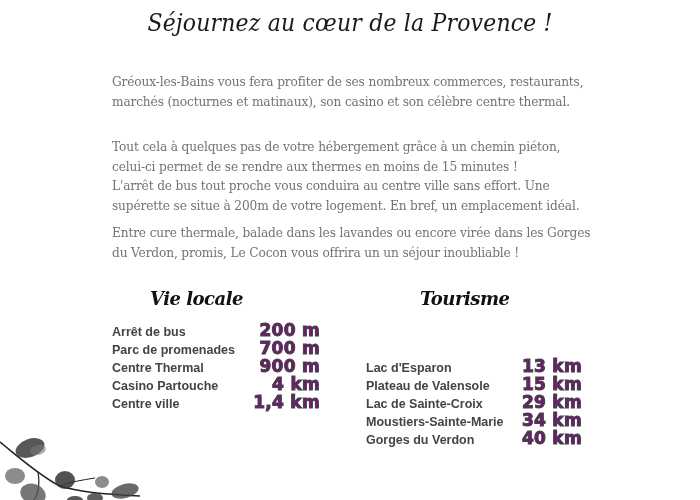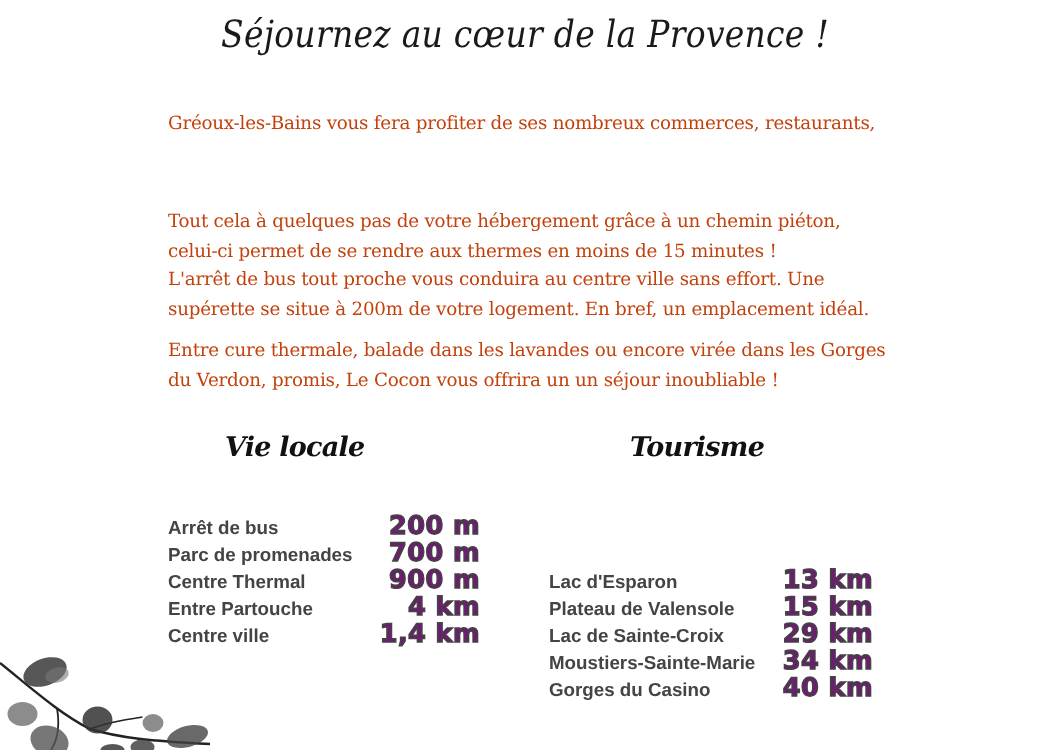--- a/index.html
+++ b/index.html
@@ -14,7 +14,7 @@
     }
     .para {
       position: absolute; left: 112px; width: 500px;
-      font-family: "DejaVu Serif", serif; font-size: 12.2px; line-height: 19.5px; color: #c2410c;
+      font-family: "DejaVu Serif", serif; font-size: 12.2px; line-height: 19.5px; color: #737373;
       letter-spacing: -0.15px;
     }
     .p1 { top: 73px; }

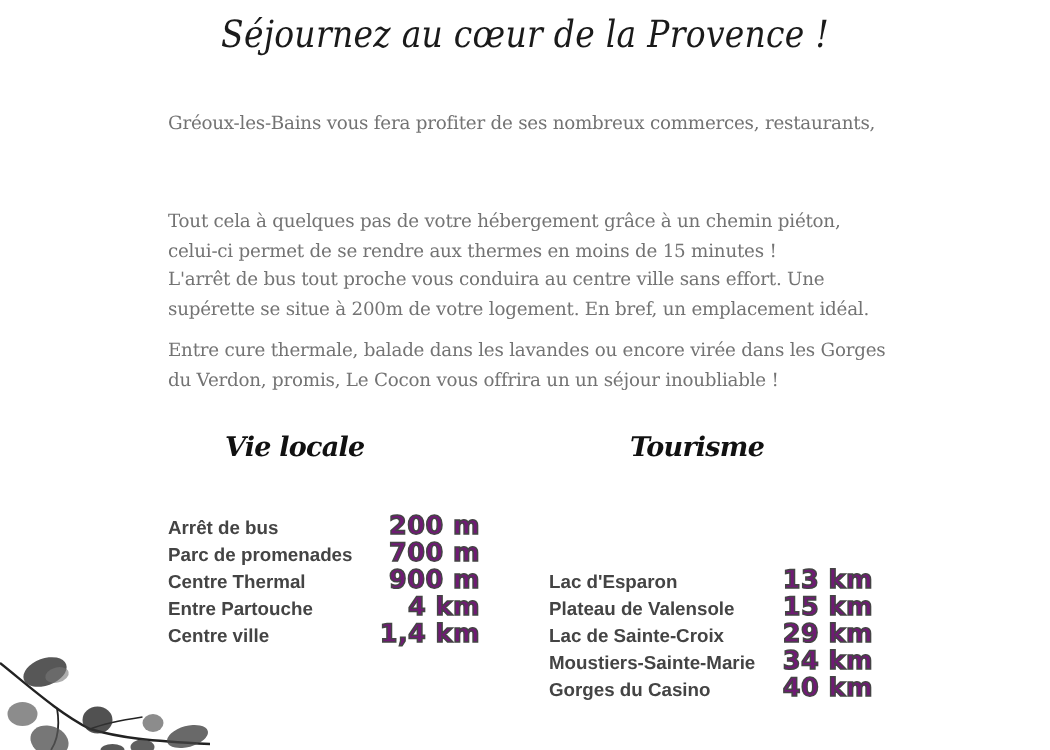--- a/index.html
+++ b/index.html
@@ -50,6 +50,7 @@
 
 <div class="para p1">
   <span>Gréoux-les-Bains vous fera profiter de ses nombreux commerces, restaurants,</span>
+  <span>marchés (nocturnes et matinaux), son casino et son célèbre centre thermal.</span>
 </div>
 <div class="para p2">
   <span>Tout cela à quelques pas de votre hébergement grâce à un chemin piéton,</span>

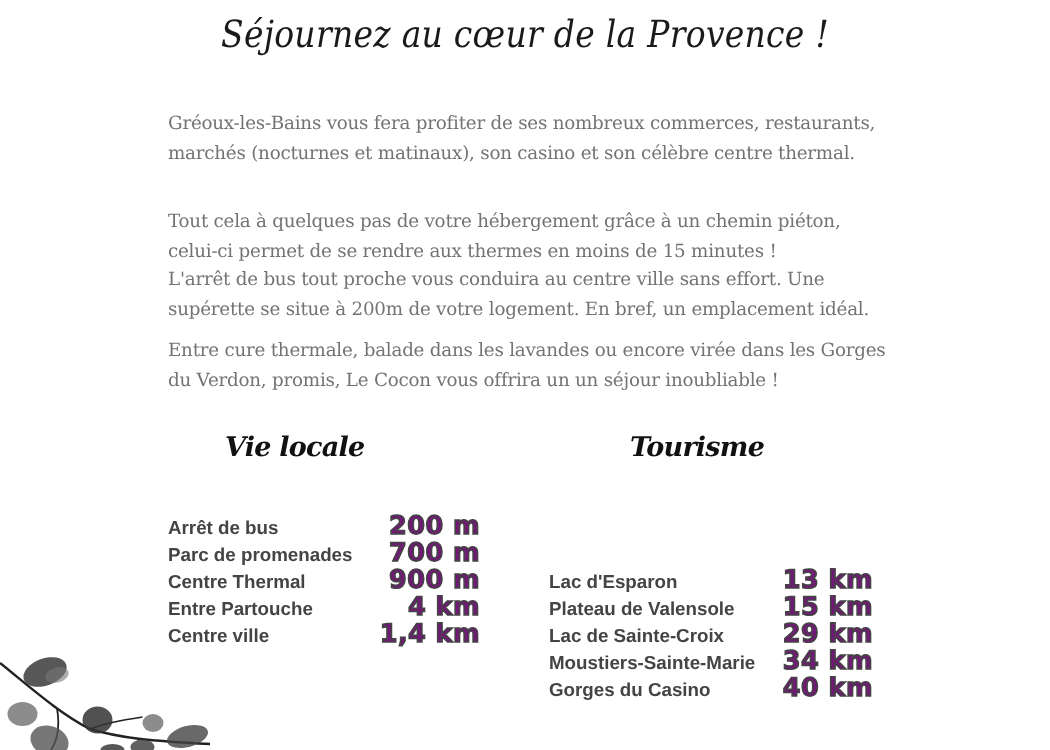--- a/index.html
+++ b/index.html
@@ -29,7 +29,7 @@
     .st-left { left: 150px; }
     .st-right { left: 420px; }
 
-    .list { position: absolute; top: 343px; text-align: center; }
+    .list { position: absolute; top: 322px; text-align: center; }
     .list-left { left: 112px; width: 208px; }
     .list-right { left: 366px; width: 216px; margin-top: 36px; }
     .row { display: flex; justify-content: space-between; align-items: baseline; height: 18px; }

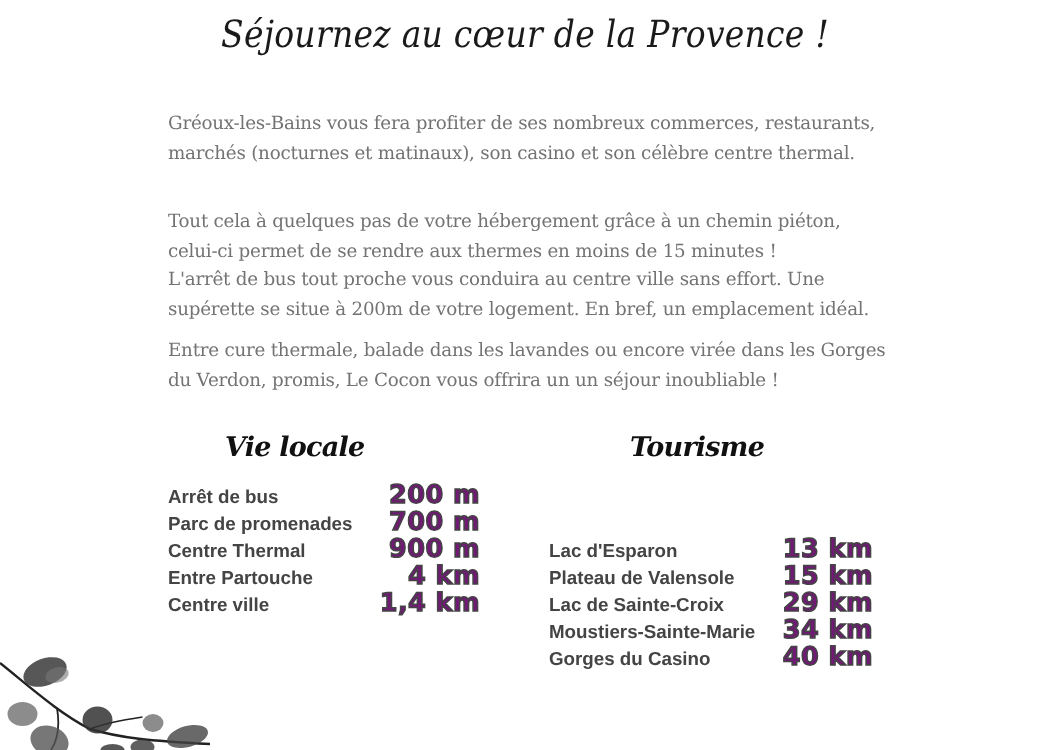--- a/index.html
+++ b/index.html
@@ -80,7 +80,7 @@
       <span class="value">900 m</span>
     </div>
   <div class="row">
-      <span class="label">Entre Partouche</span>
+      <span class="label">Casino Partouche</span>
       <span class="value">4 km</span>
     </div>
   <div class="row">

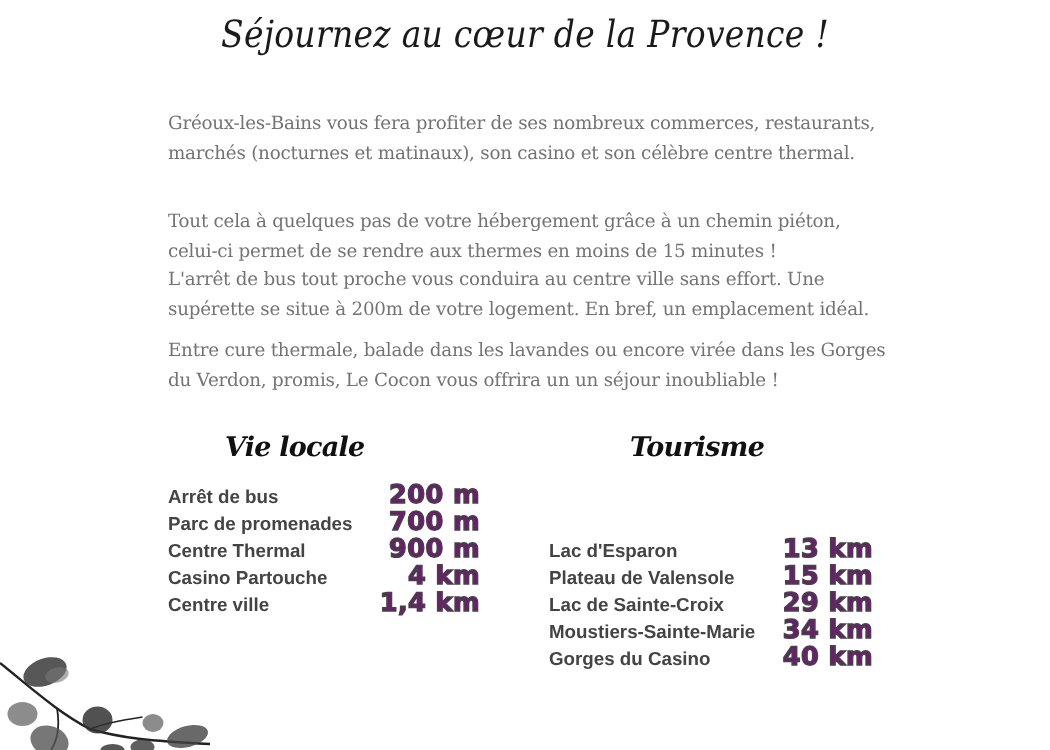--- a/index.html
+++ b/index.html
@@ -107,7 +107,7 @@
       <span class="value">34 km</span>
     </div>
   <div class="row">
-      <span class="label">Gorges du Casino</span>
+      <span class="label">Gorges du Verdon</span>
       <span class="value">40 km</span>
     </div>
 </div>

